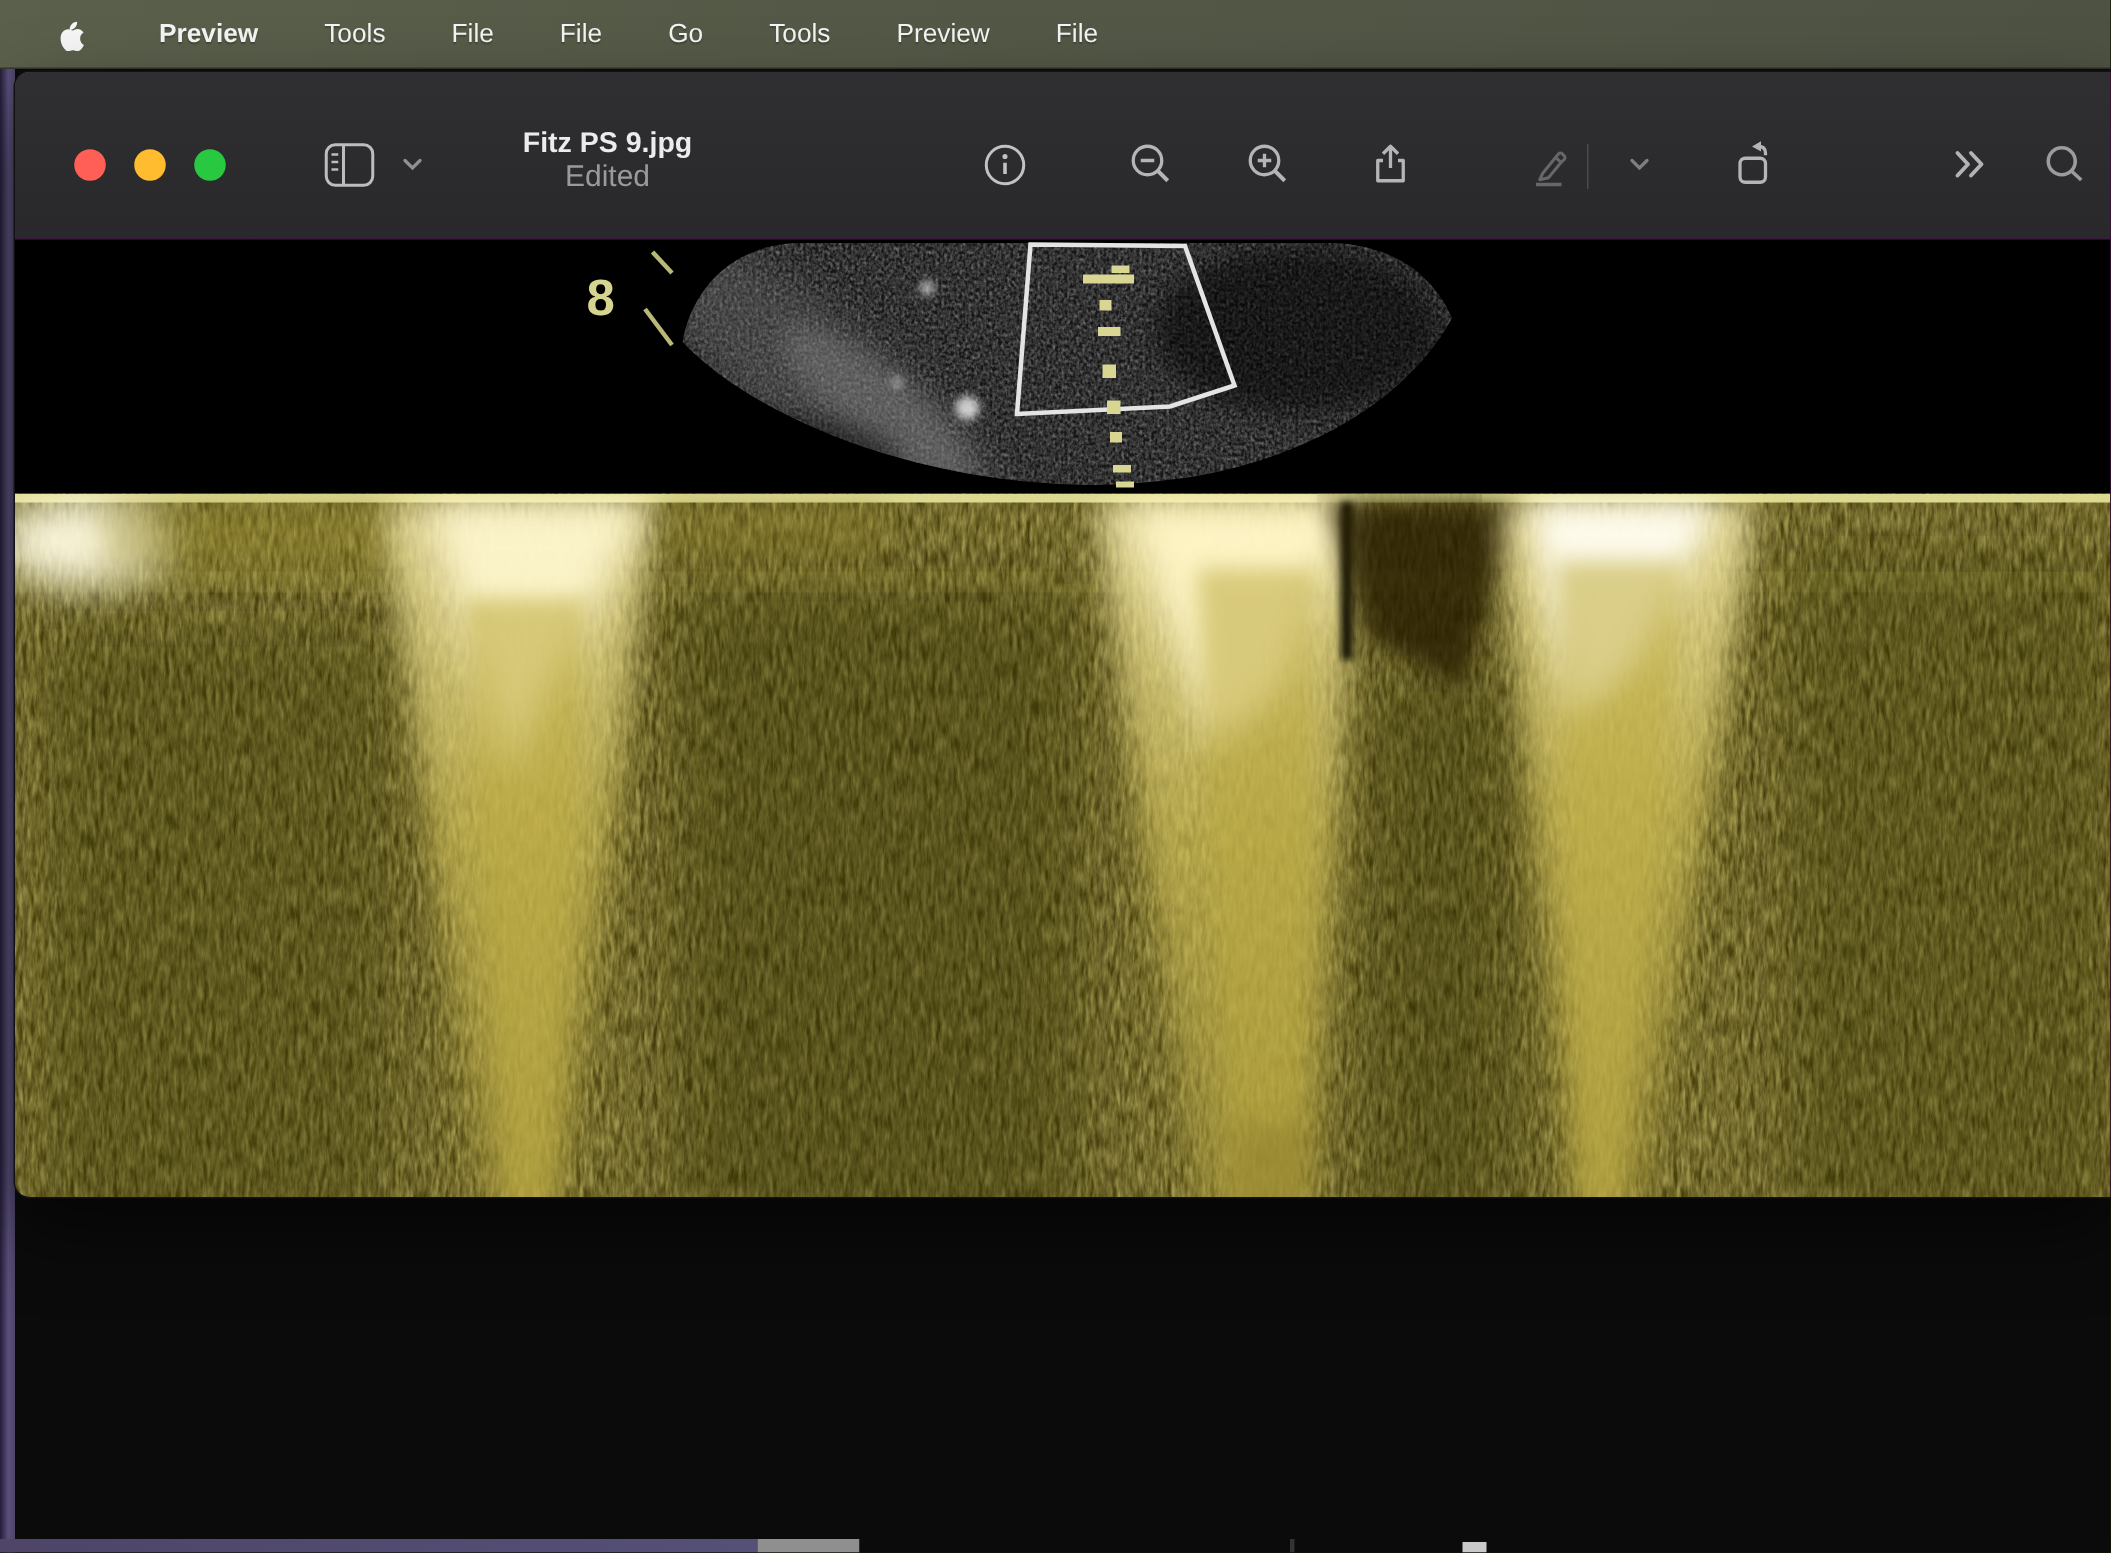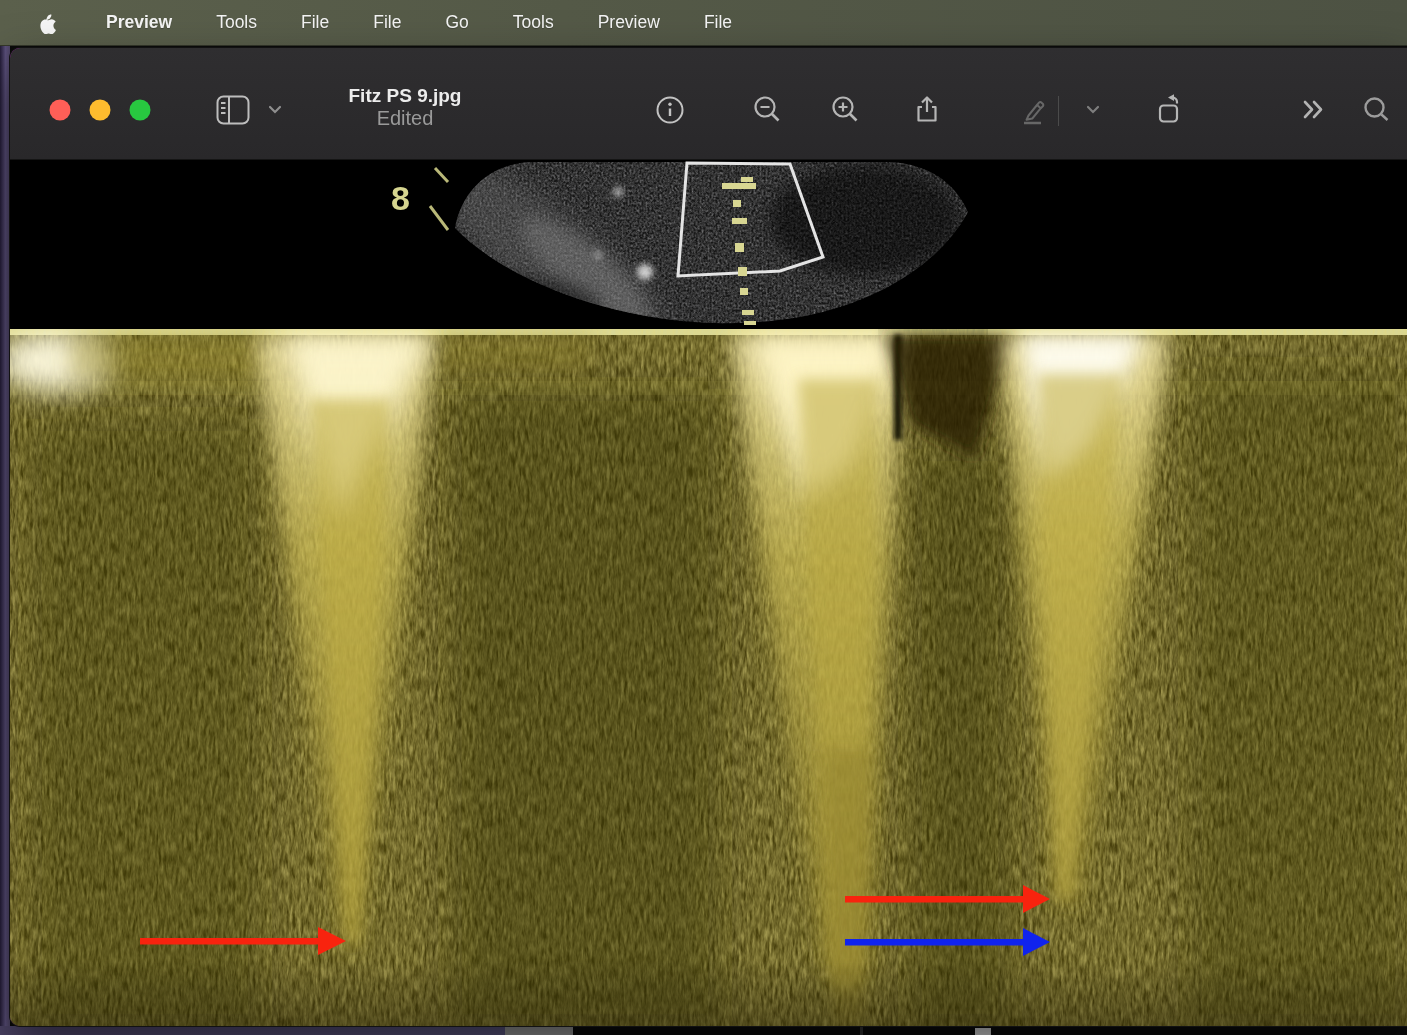--- a/index.html
+++ b/index.html
@@ -28,7 +28,7 @@
   .apple { width:24px; height:24px; display:flex; align-items:center; }
 
   
-  .window { position:absolute; left:10px; top:48px; width:1397px; height:978px;
+  .window { position:absolute; left:10px; top:48px; width:1397px; height:750px;
     border-radius:10px 0 0 10px; overflow:hidden; background:#a21caf;
     box-shadow:0 0 0 1px #121212, 0 22px 50px rgba(0,0,0,.55); }
   .titlebar { position:absolute; left:0; top:0; width:100%; height:112px;

